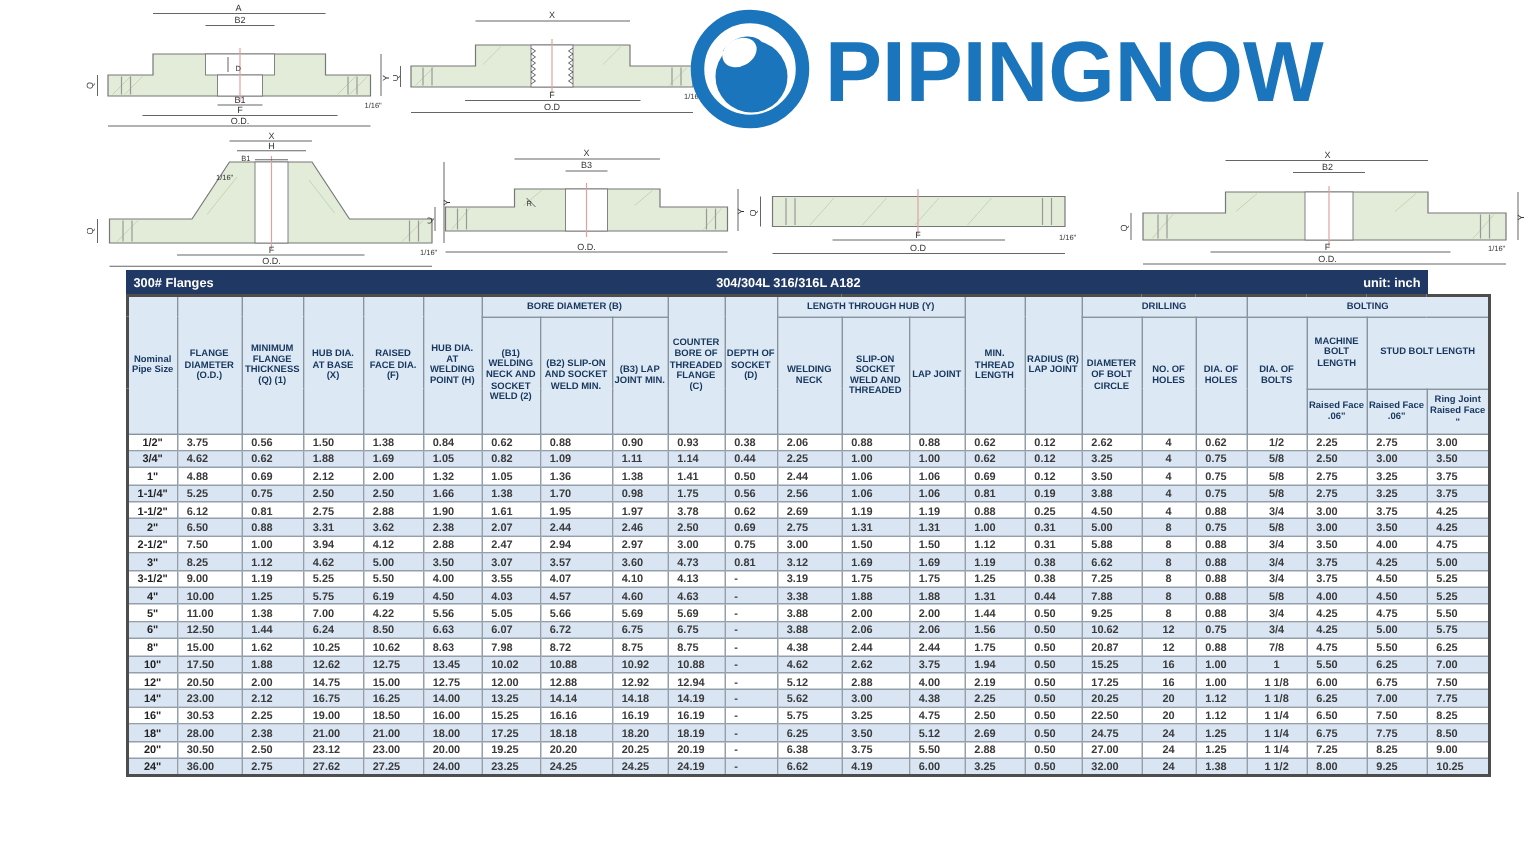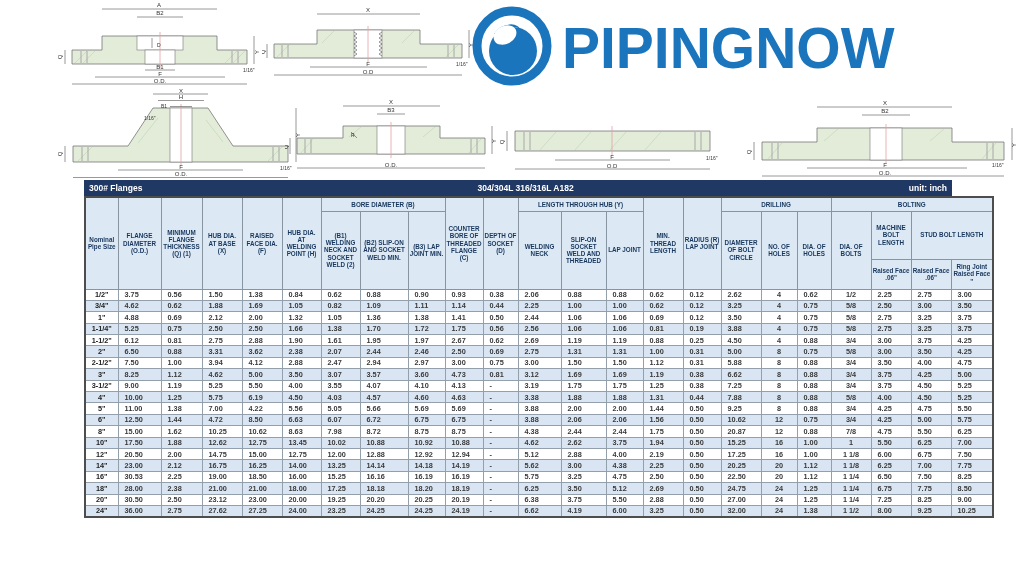--- a/index.html
+++ b/index.html
@@ -14,7 +14,7 @@
   .tk{stroke:#999;stroke-width:0.8;}
   .hx{stroke:#b9ccad;stroke-width:0.5;}
   .sm{font-size:5px !important;}
-  .logo{position:absolute;left:472px;top:6px;height:84px;display:flex;align-items:center;gap:10px;text-align:center;}
+  .logo{position:absolute;left:460px;top:6px;height:84px;display:flex;align-items:center;gap:10px;text-align:center;}
   .logo-text{font-size:57px;font-weight:bold;color:#1b75bc;letter-spacing:0px;line-height:1;}
   .tablewrap{position:absolute;left:57px;top:180px;width:868px;padding-left:27px;}
   .titlebar{display:flex;justify-content:space-between;align-items:center;background:#1f3864;

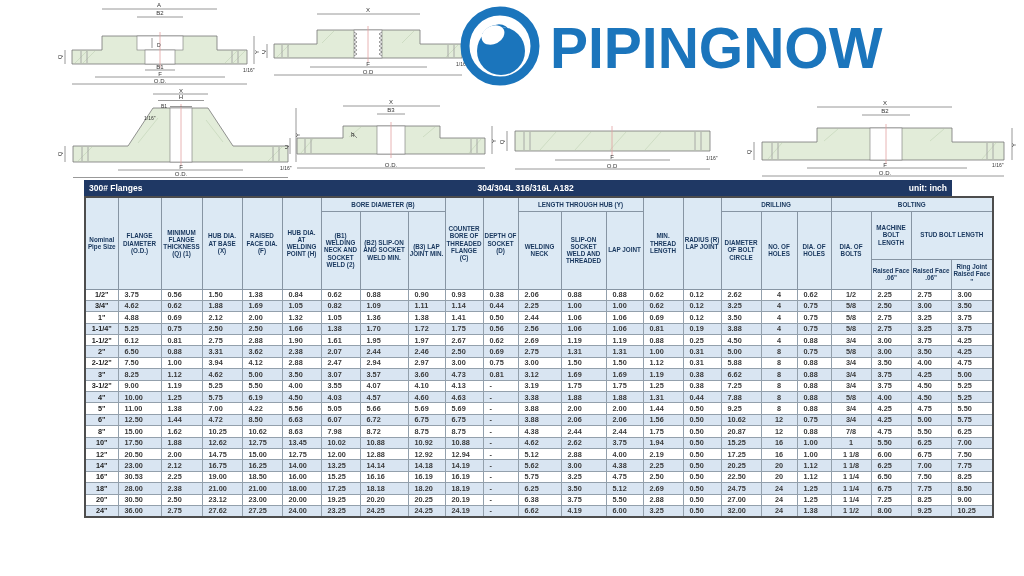--- a/index.html
+++ b/index.html
@@ -380,7 +380,7 @@
             <td>1.66</td>
             <td>1.38</td>
             <td>1.70</td>
-            <td>1.72</td>
+            <td>0.98</td>
             <td>1.75</td>
             <td>0.56</td>
             <td>2.56</td>

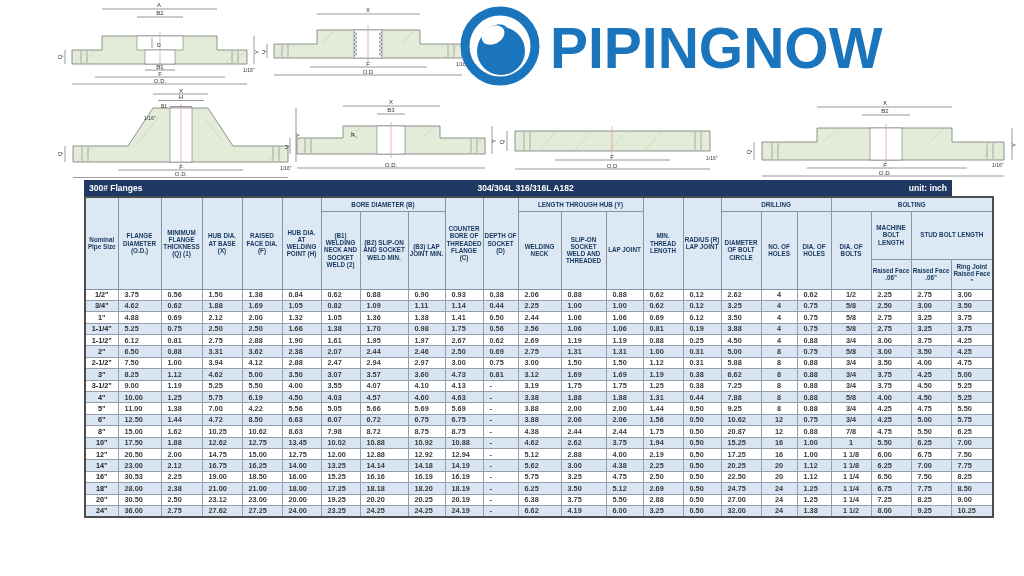--- a/index.html
+++ b/index.html
@@ -406,7 +406,7 @@
             <td>1.61</td>
             <td>1.95</td>
             <td>1.97</td>
-            <td>2.67</td>
+            <td>3.78</td>
             <td>0.62</td>
             <td>2.69</td>
             <td>1.19</td>

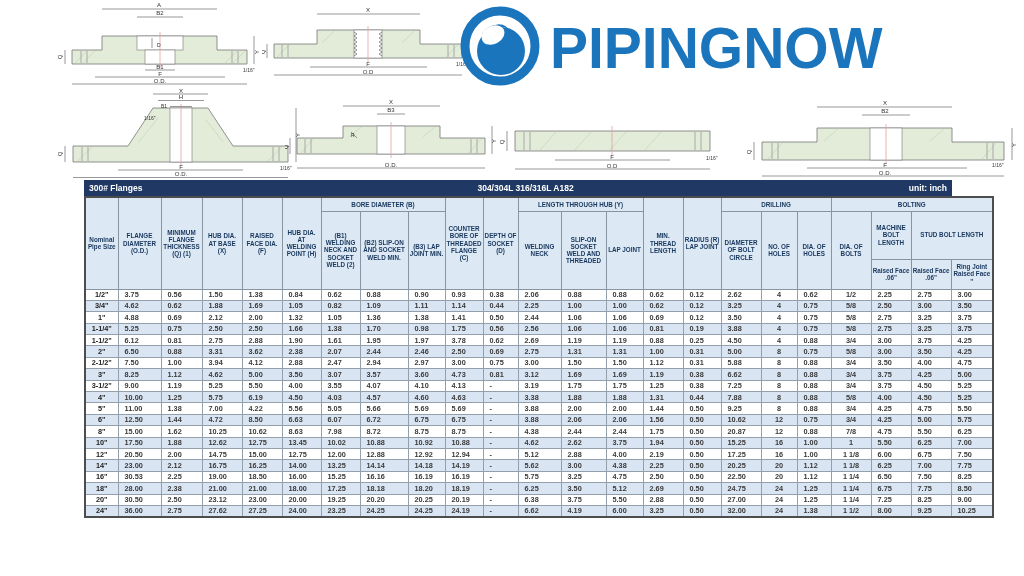--- a/index.html
+++ b/index.html
@@ -575,7 +575,7 @@
             <td class="pipe">6"</td>
             <td>12.50</td>
             <td>1.44</td>
-            <td>4.72</td>
+            <td>6.24</td>
             <td>8.50</td>
             <td>6.63</td>
             <td>6.07</td>

